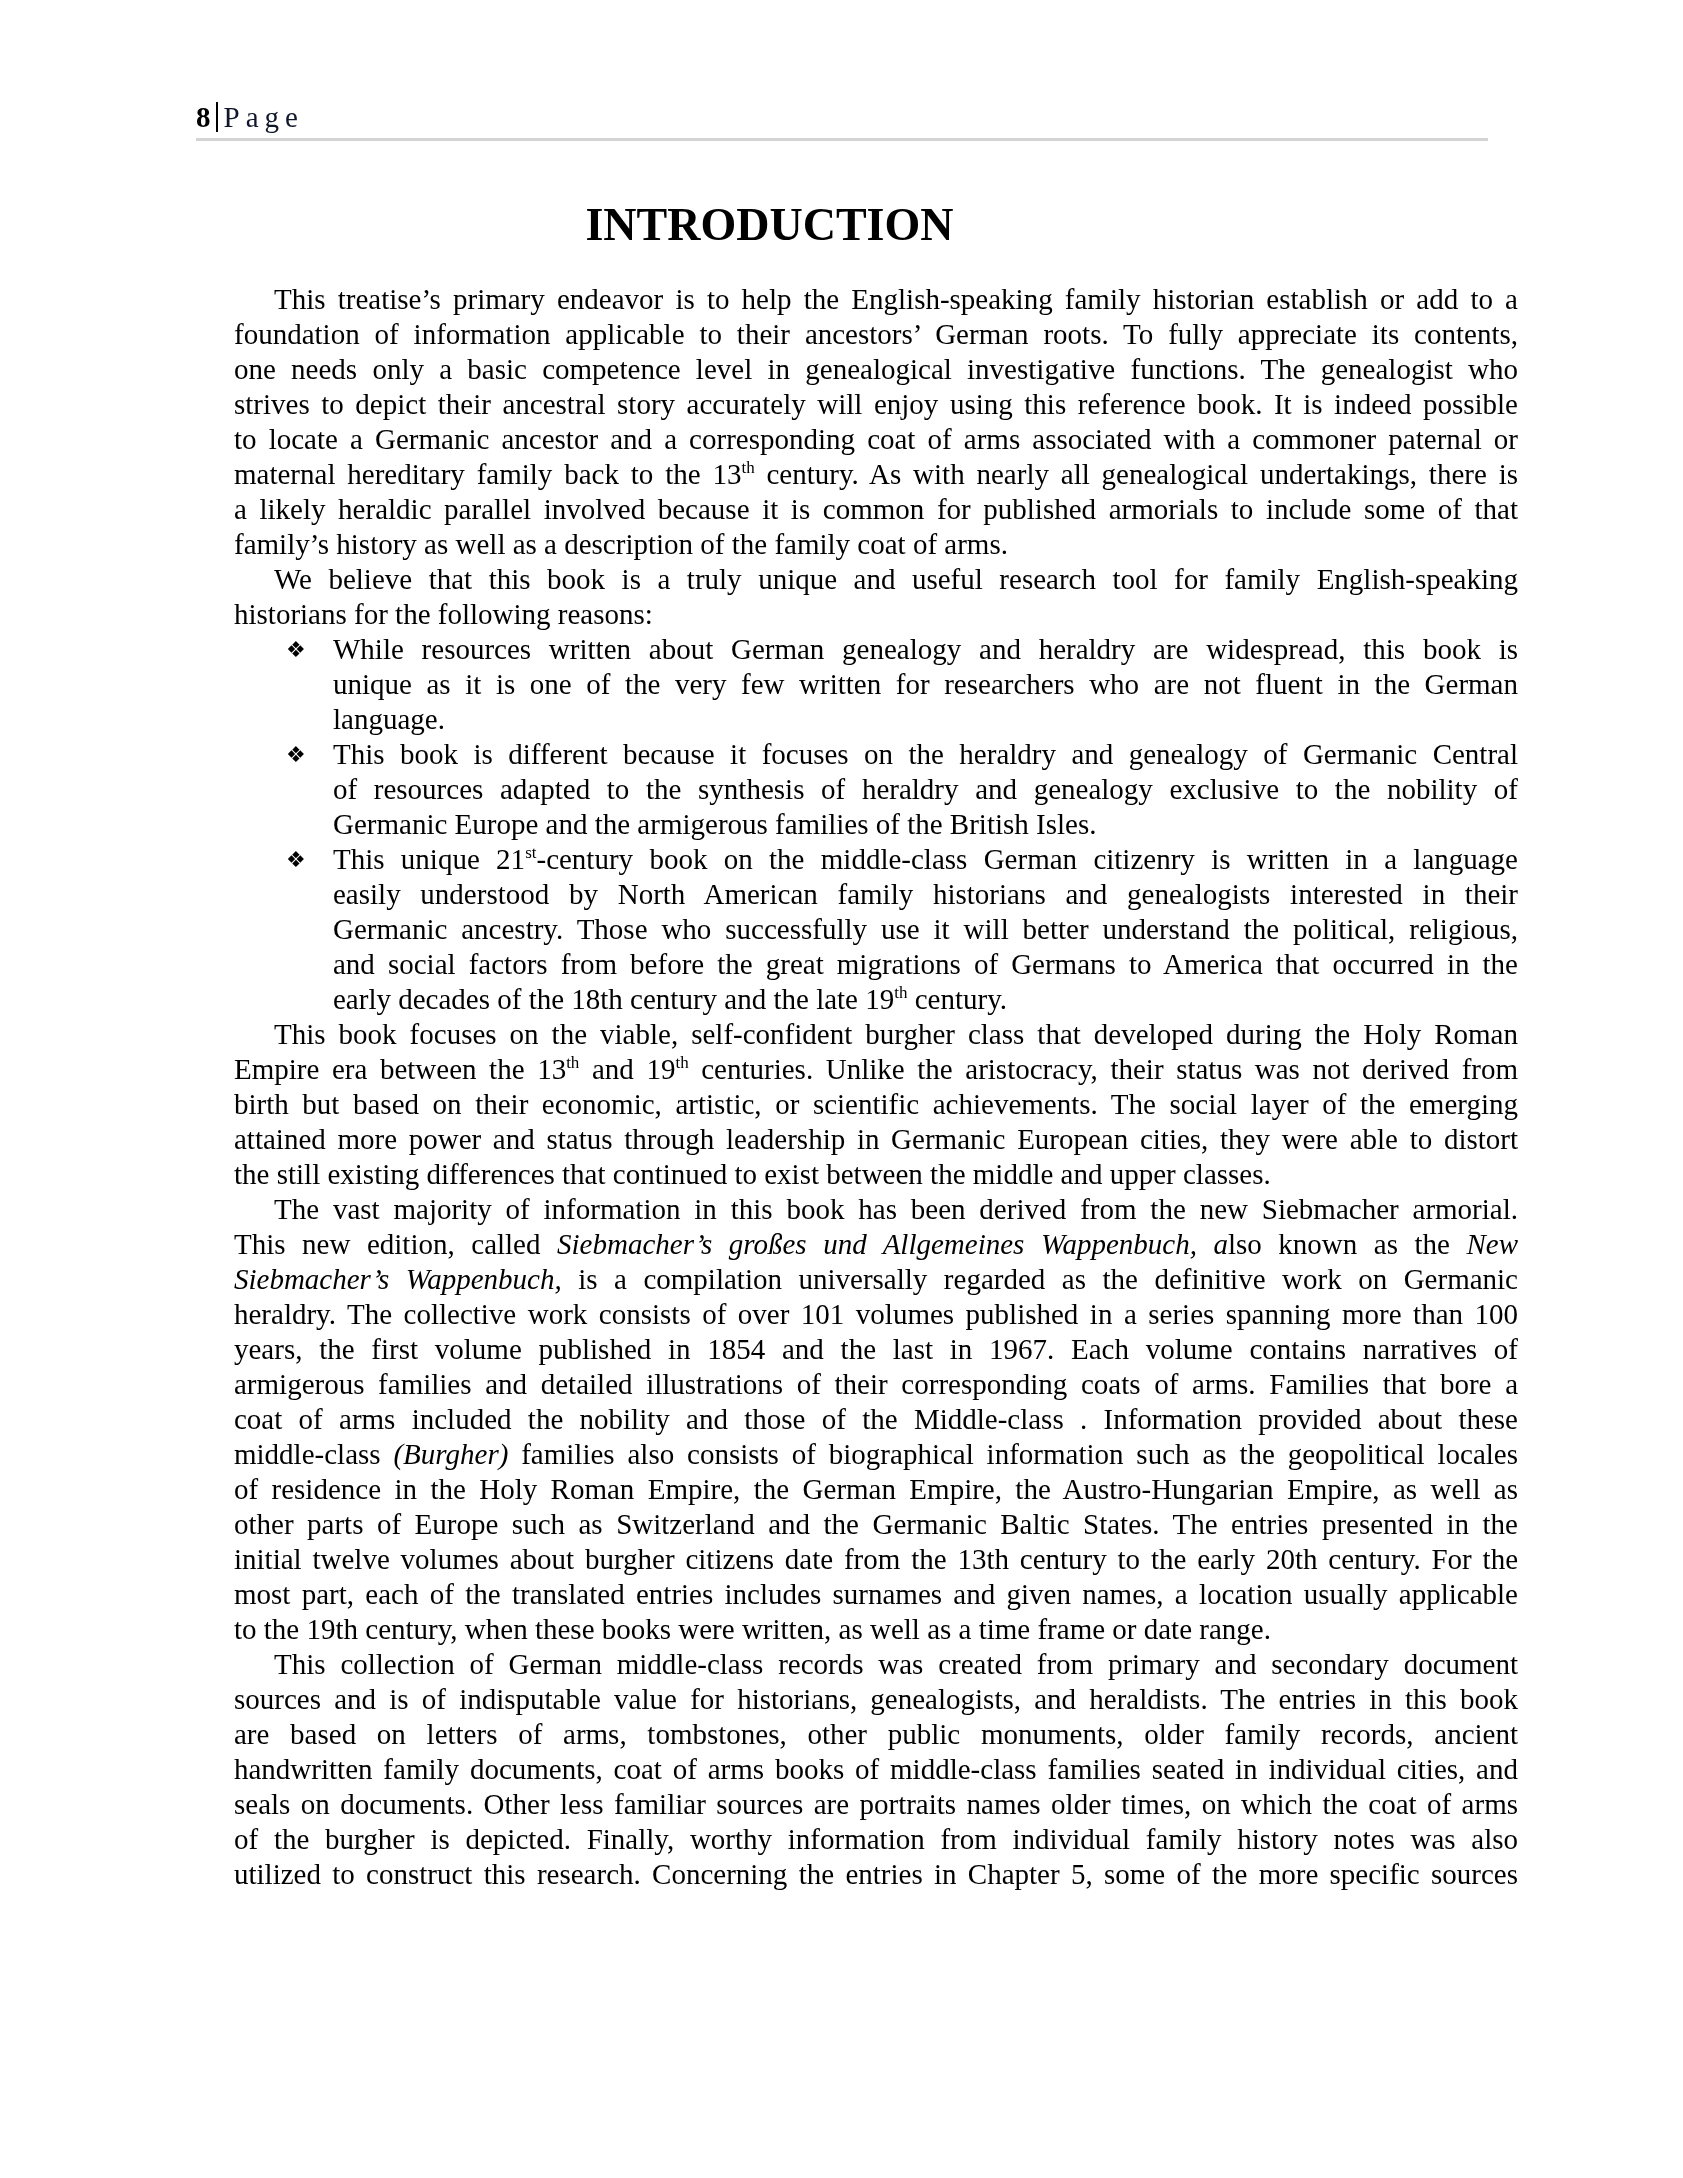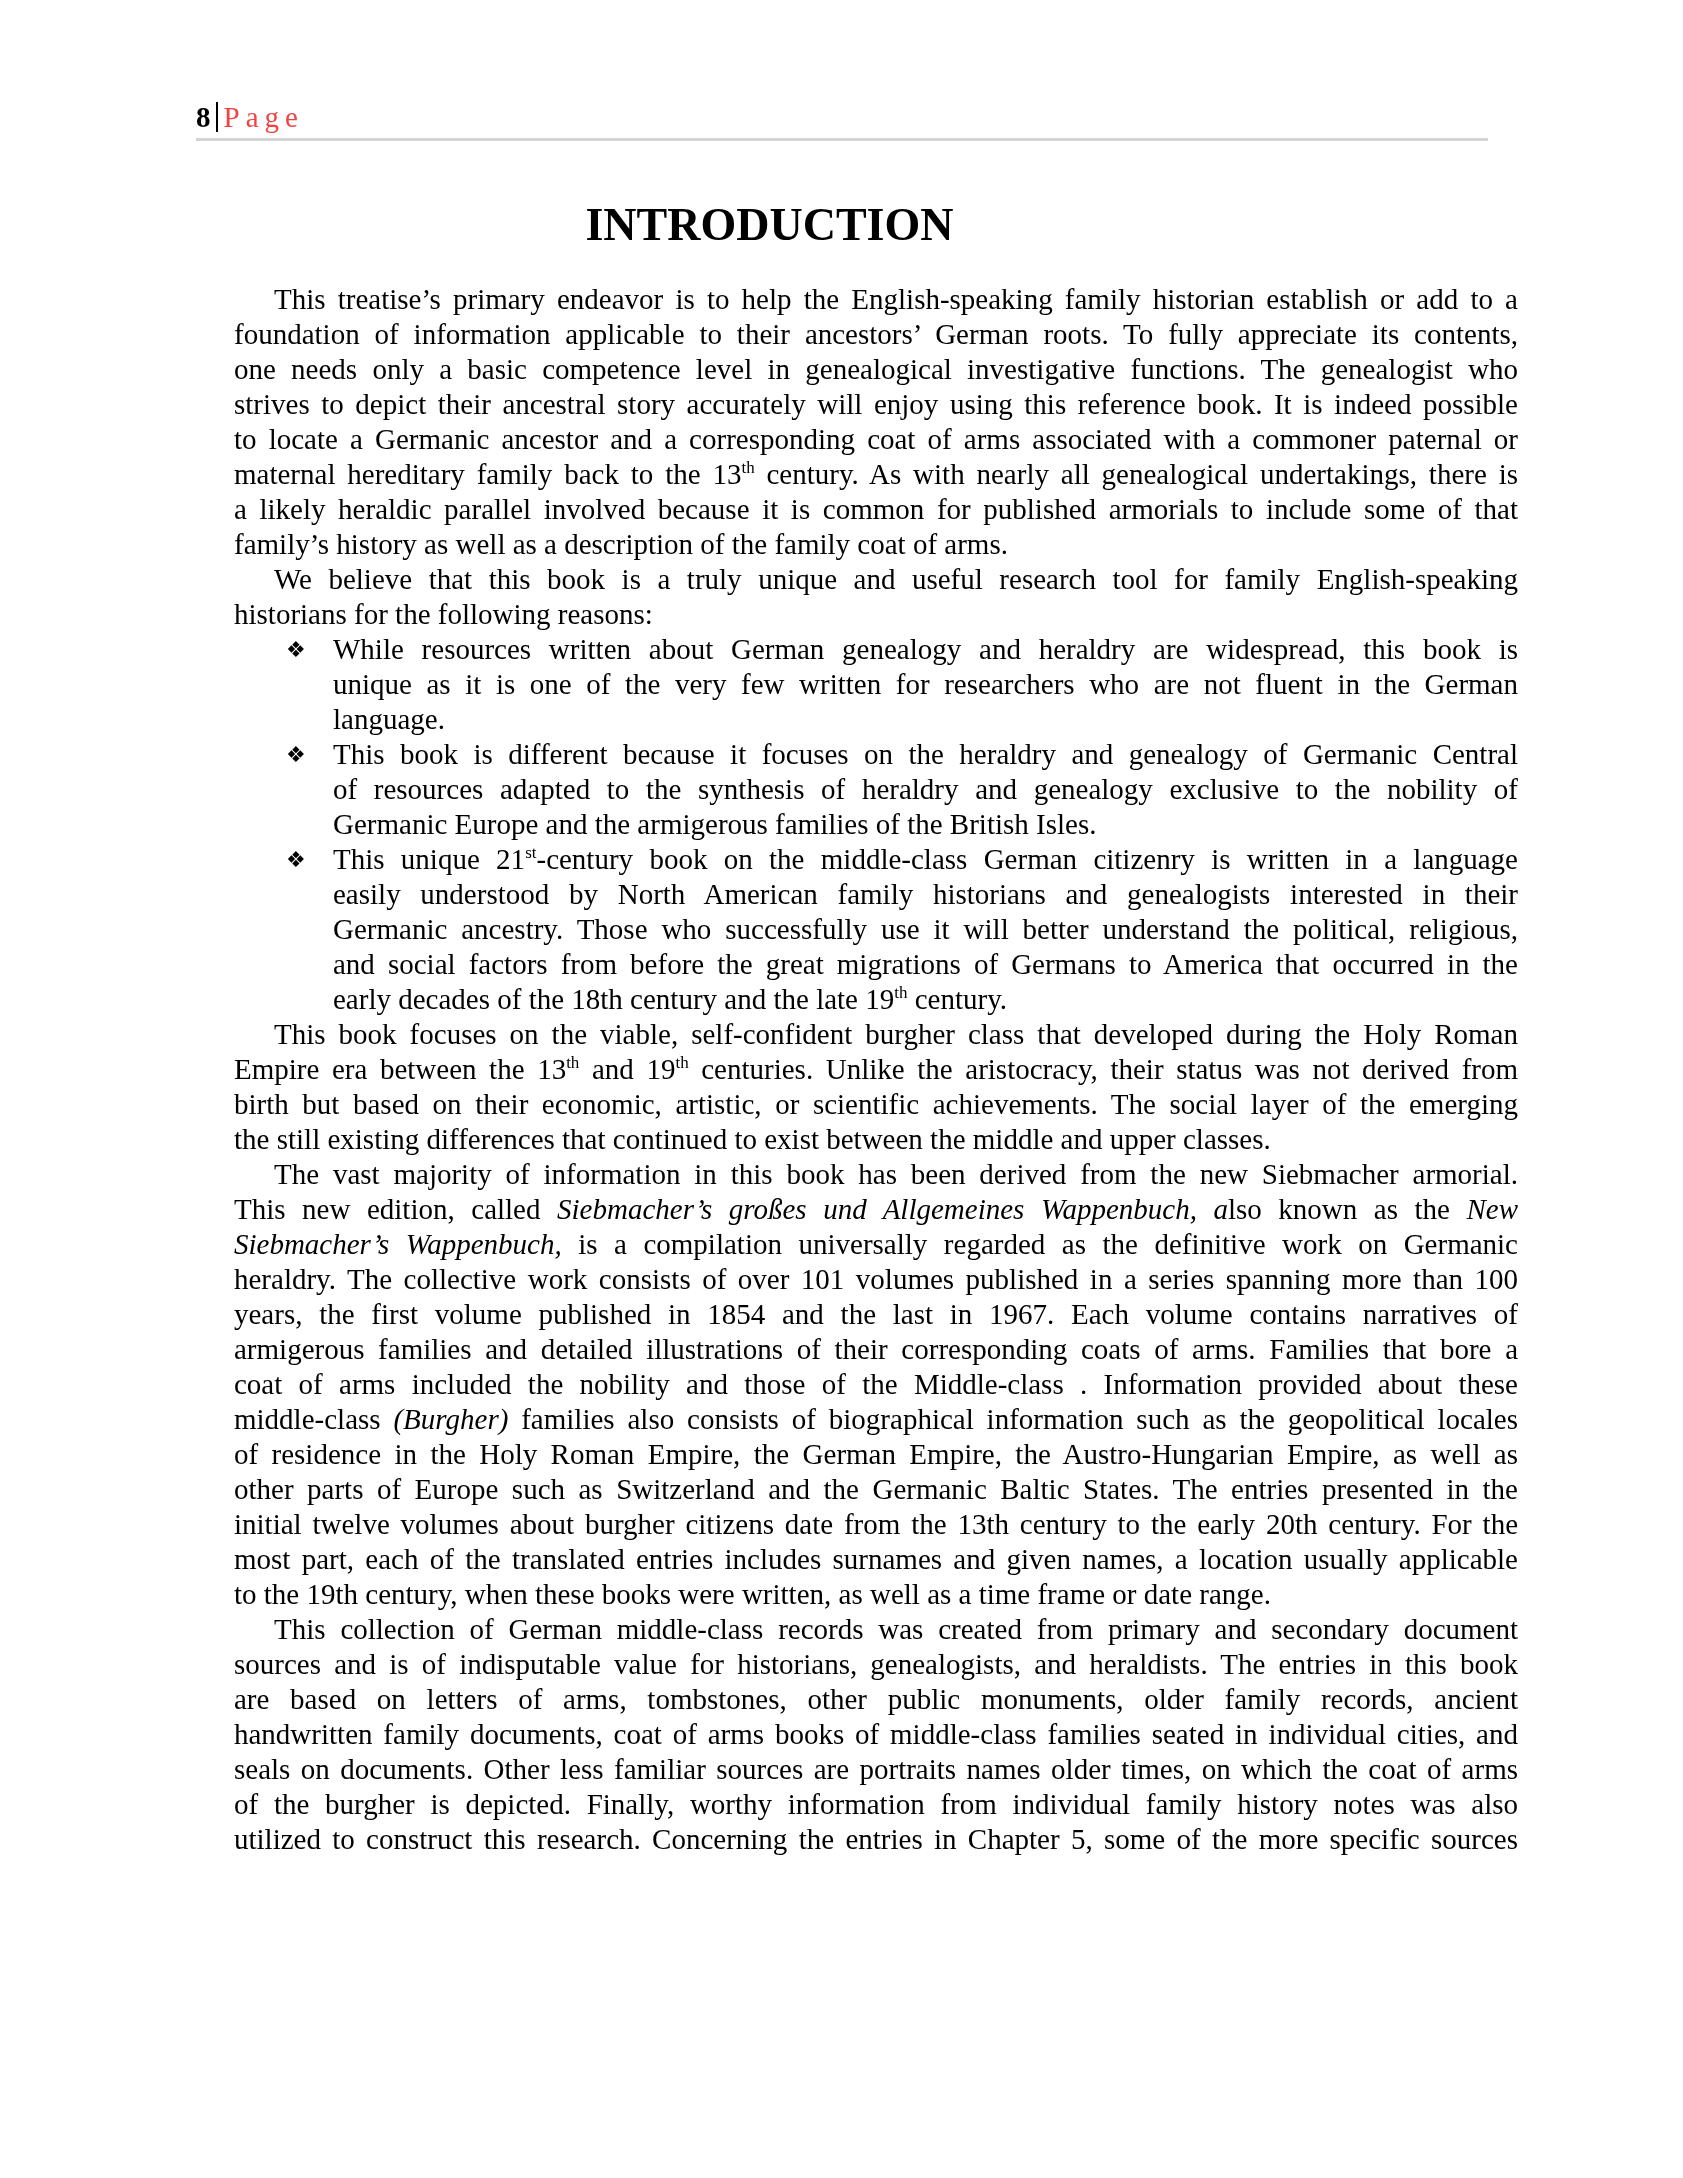--- a/index.html
+++ b/index.html
@@ -10,7 +10,7 @@
   .header .num { font-weight: bold; }
   .header .sep { display: inline-block; width: 2px; height: 30px; background: #000;
                  vertical-align: -5px; margin: 0 6px 0 5px; }
-  .header .pg { color: #ef4444; letter-spacing: 6px; }
+  .header .pg { color: #0f172a; letter-spacing: 6px; }
   .rule { position: absolute; left: 196px; top: 138px; width: 1292px; height: 3px; background: #d4d4d4; }
   .title { position: absolute; left: 0; width: 1539px; top: 199px; text-align: center;
            font-size: 46px; font-weight: bold; line-height: 51px; }

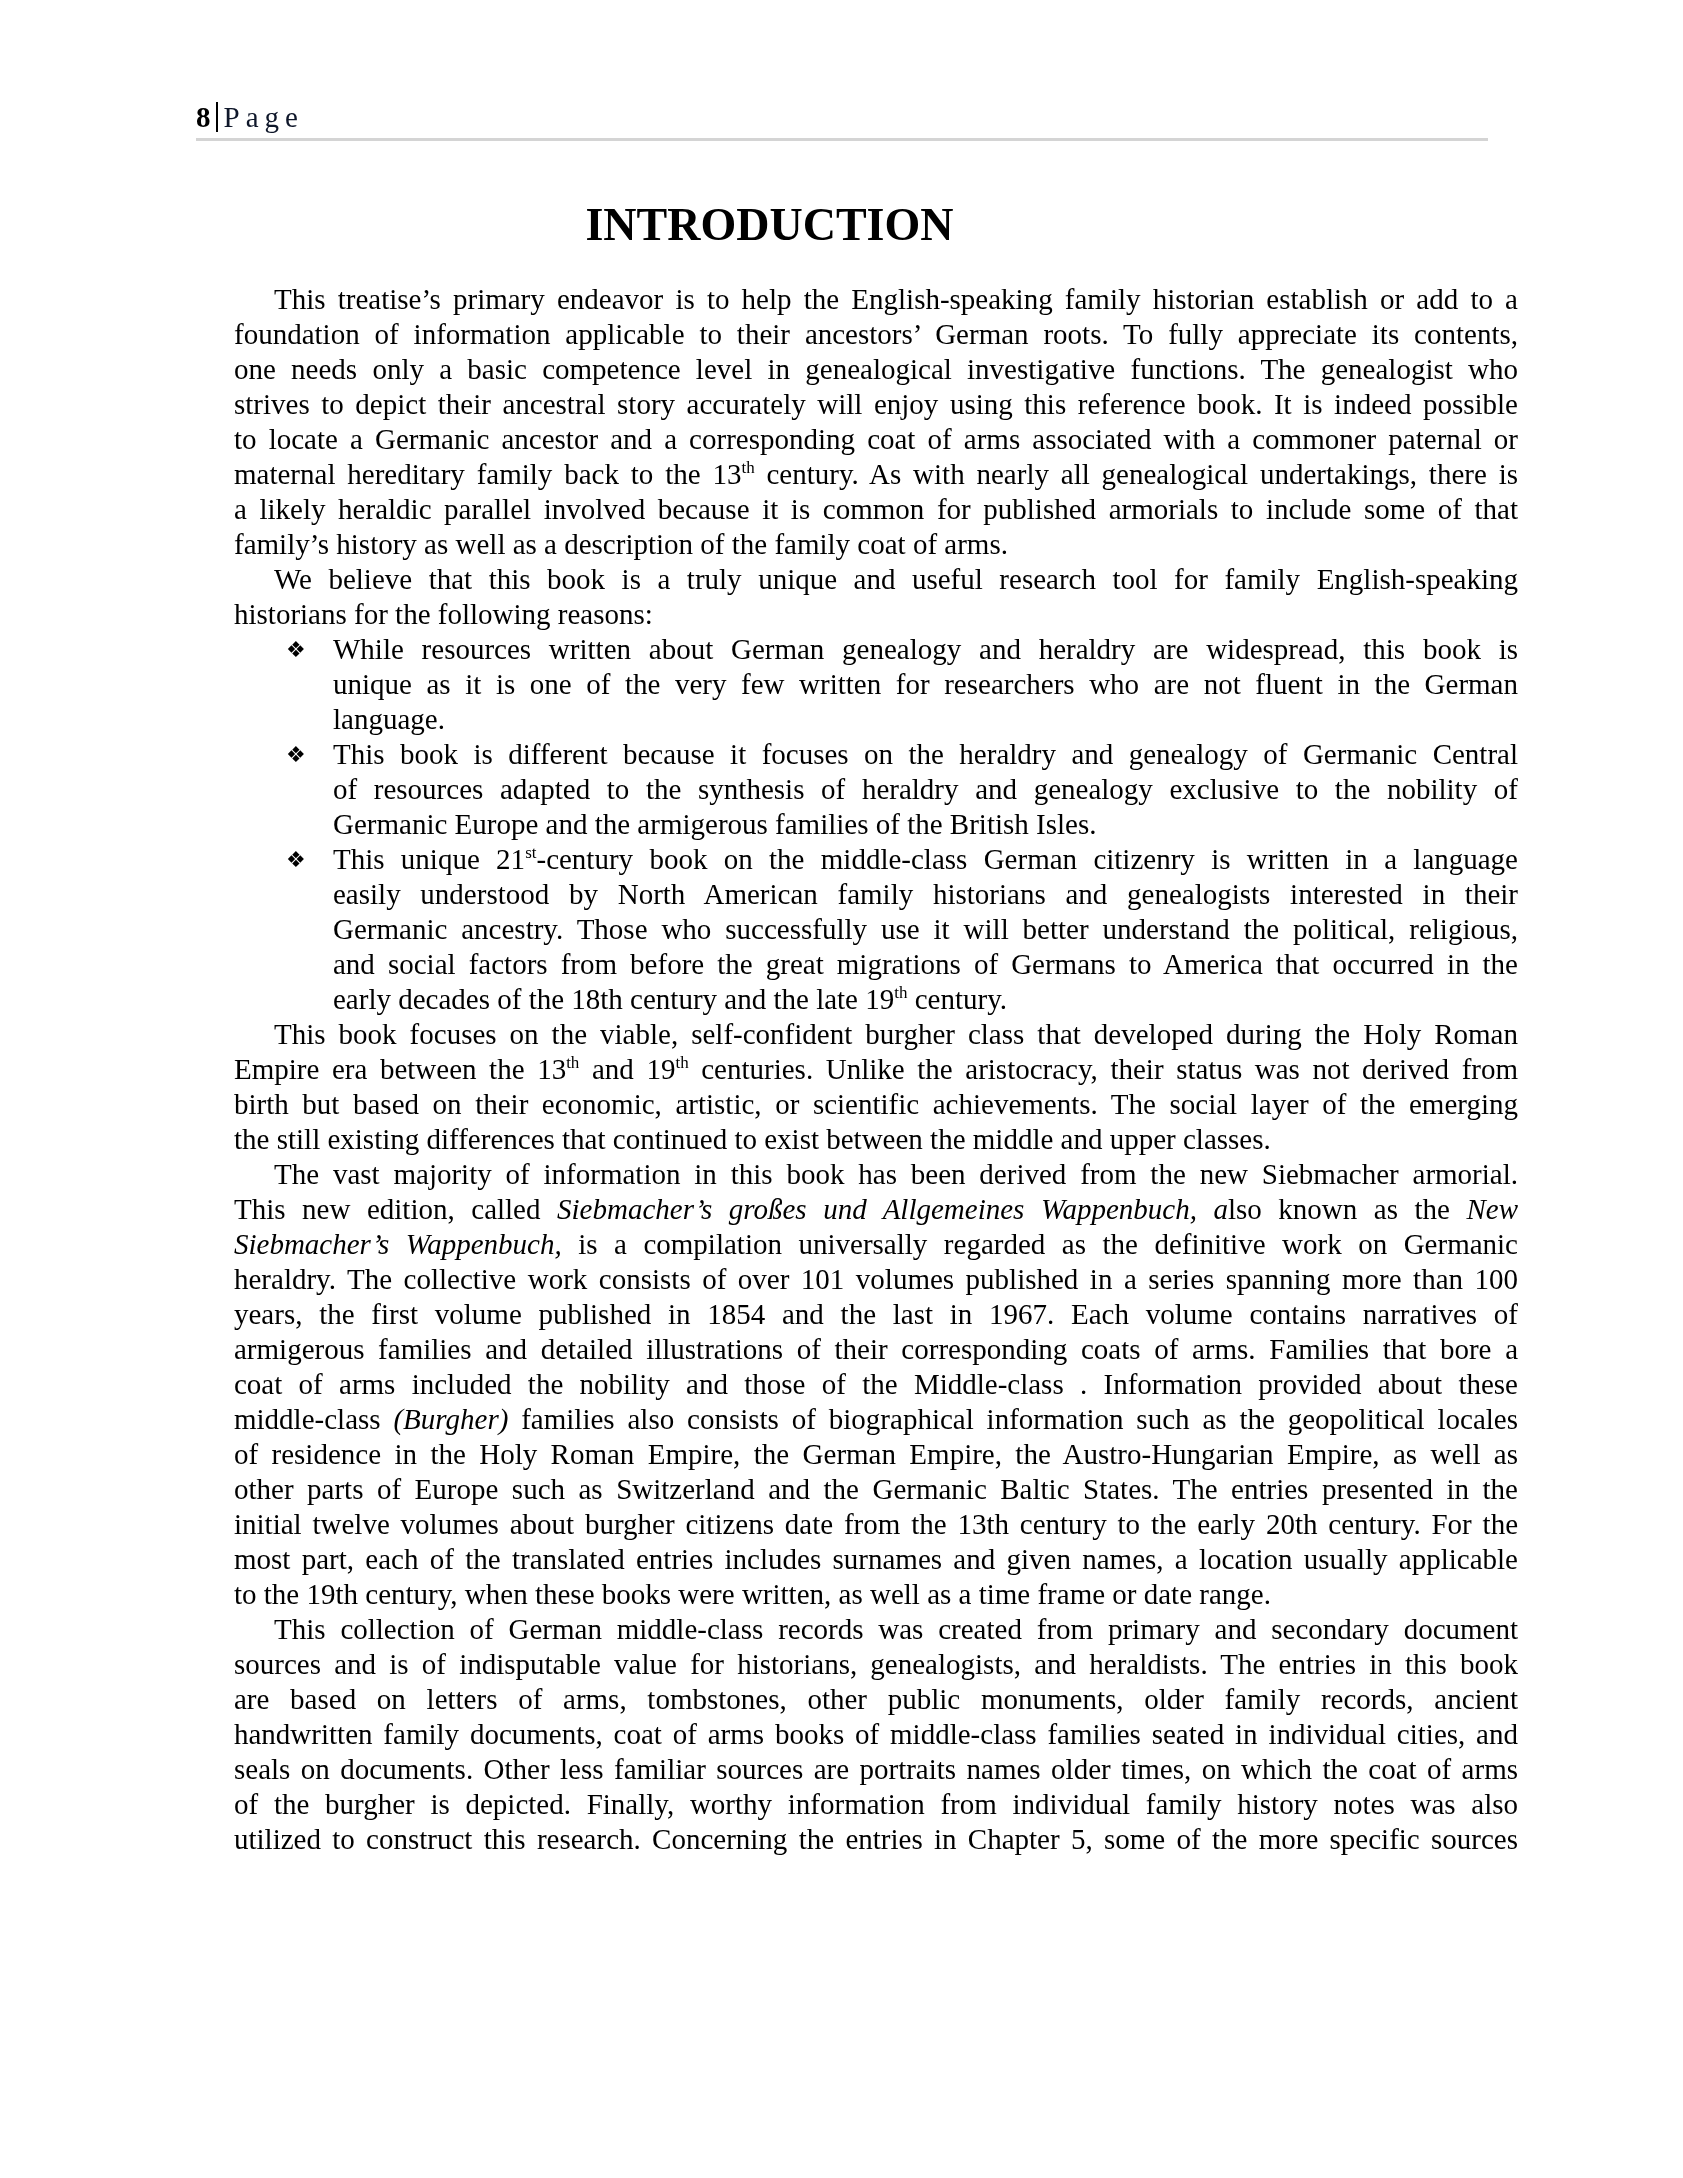--- a/index.html
+++ b/index.html
@@ -87,6 +87,7 @@
     <div class="line indent">This book focuses on the viable, self-confident burgher class that developed during the Holy Roman</div>
     <div class="line"><span>Empire era between the 13</span><sup>th</sup><span> and 19</span><sup>th</sup><span> centuries.  Unlike the aristocracy, their status was not derived from</span></div>
     <div class="line">birth but based on their economic, artistic, or scientific achievements.  The social layer of the emerging</div>
+    <div class="line">attained more power and status through leadership in Germanic European cities, they were able to distort</div>
     <div class="line last">the still existing differences that continued to exist between the middle and upper classes.</div>
   </div>
 

